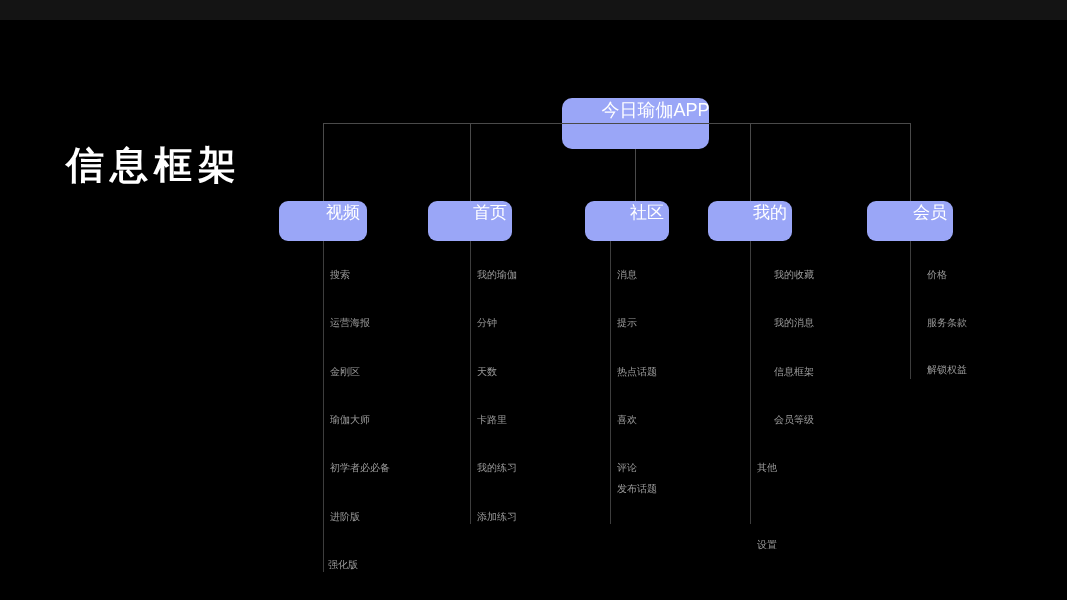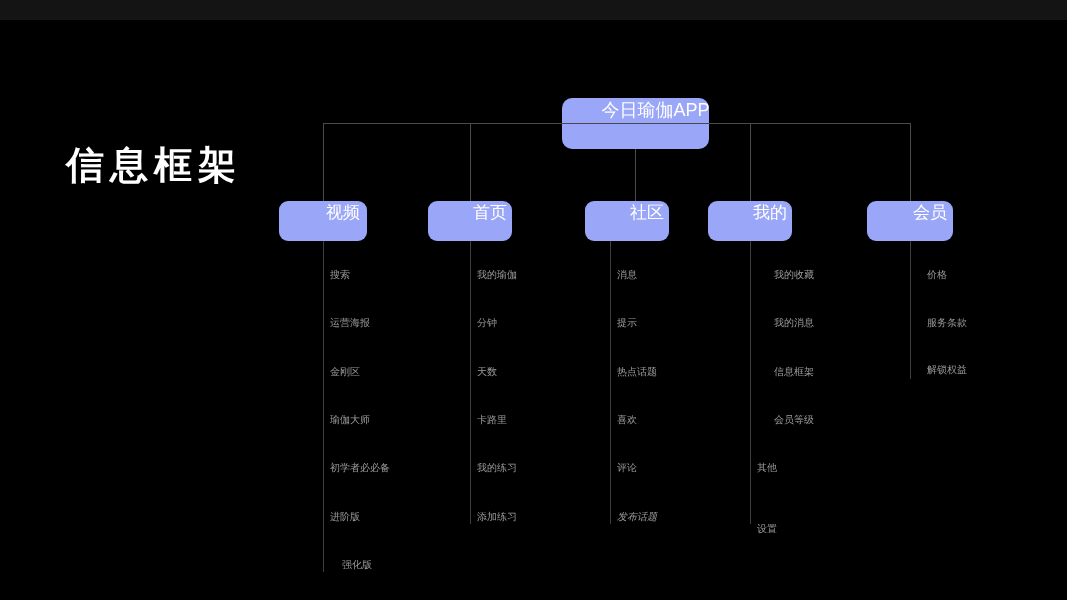--- a/index.html
+++ b/index.html
@@ -123,7 +123,7 @@
       <div class="leaf" style="left: 617px; top: 346.6px;">热点话题</div>
       <div class="leaf" style="left: 617px; top: 394.9px;">喜欢</div>
       <div class="leaf" style="left: 617px; top: 443.2px;">评论</div>
-      <div class="leaf" style="left: 617px; top: 492px; font-style: italic;">发布话题</div>
+      <div class="leaf" style="left: 617px; top: 464px;">发布话题</div>
       <div class="spine" style="left: 610px; top: 221px; height: 282.5px;"></div>
       <div class="conn v" style="left: 750px; top: 103px; height: 78px;"></div>
       <div class="node" style="left: 708px; top: 181px; width: 84px; height: 40px;">

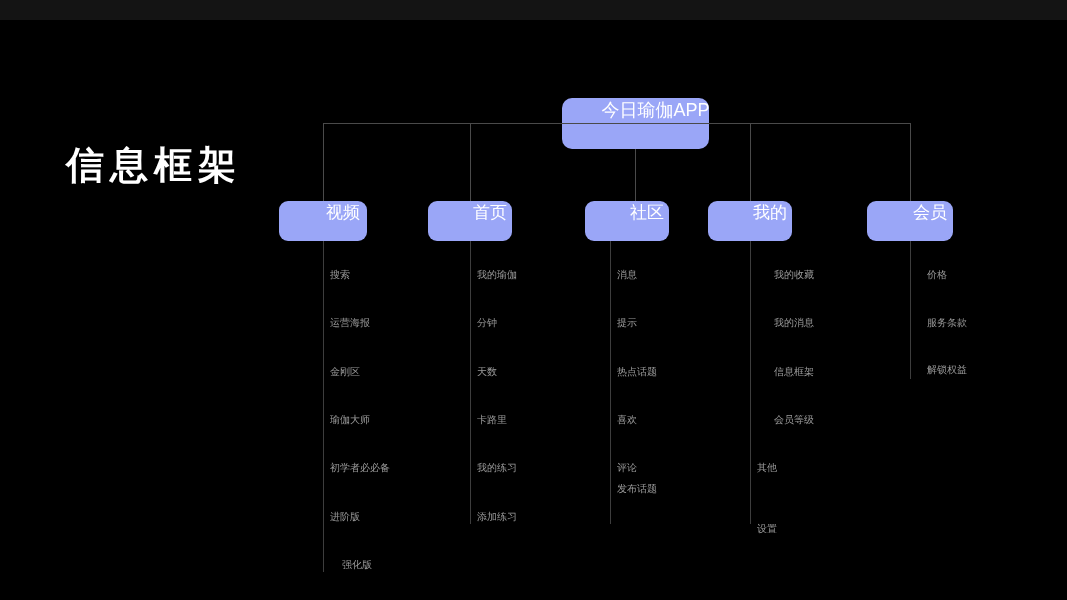--- a/index.html
+++ b/index.html
@@ -134,7 +134,7 @@
       <div class="leaf" style="left: 774px; top: 346.6px;">信息框架</div>
       <div class="leaf" style="left: 774px; top: 394.9px;">会员等级</div>
       <div class="leaf" style="left: 757px; top: 443.2px;">其他</div>
-      <div class="leaf" style="left: 757px; top: 504px; text-align: center;">设置</div>
+      <div class="leaf" style="left: 757px; top: 520px; text-align: center;">设置</div>
       <div class="spine" style="left: 750px; top: 221px; height: 282.5px;"></div>
       <div class="conn v" style="left: 910px; top: 103px; height: 78px;"></div>
       <div class="node" style="left: 867px; top: 181px; width: 86px; height: 40px;">

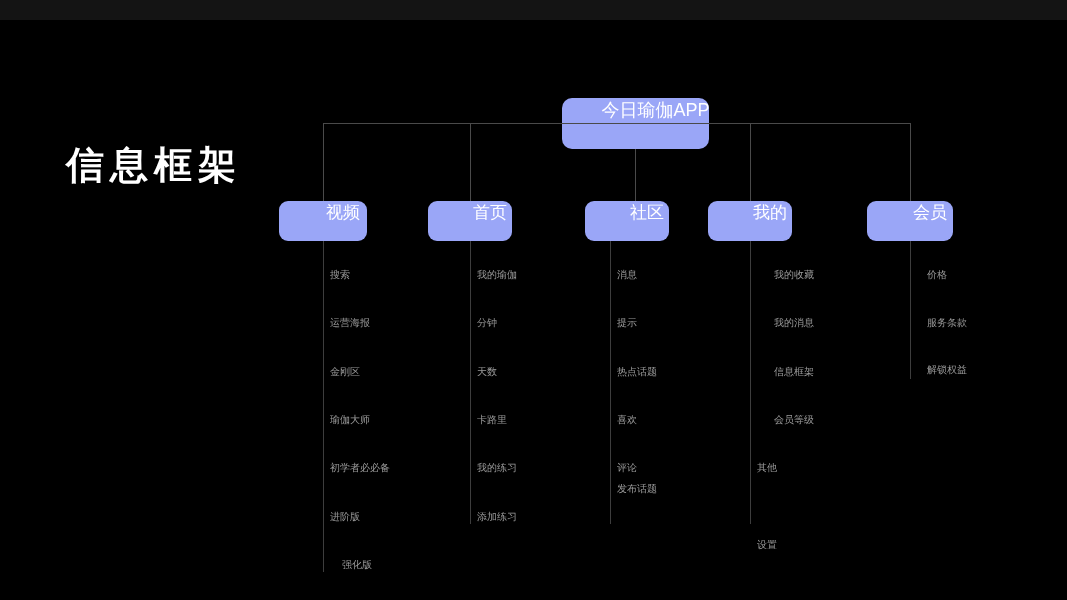--- a/index.html
+++ b/index.html
@@ -102,7 +102,7 @@
       <div class="leaf" style="left: 330px; top: 394.9px;">瑜伽大师</div>
       <div class="leaf" style="left: 330px; top: 443.2px;">初学者必必备</div>
       <div class="leaf" style="left: 330px; top: 491.5px;">进阶版</div>
-      <div class="leaf" style="left: 342px; top: 539.8px;">强化版</div>
+      <div class="leaf" style="left: 328px; top: 539.8px;">强化版</div>
       <div class="spine" style="left: 323px; top: 221px; height: 330.8px;"></div>
       <div class="conn v" style="left: 470px; top: 103px; height: 78px;"></div>
       <div class="node" style="left: 428px; top: 181px; width: 84px; height: 40px;">

